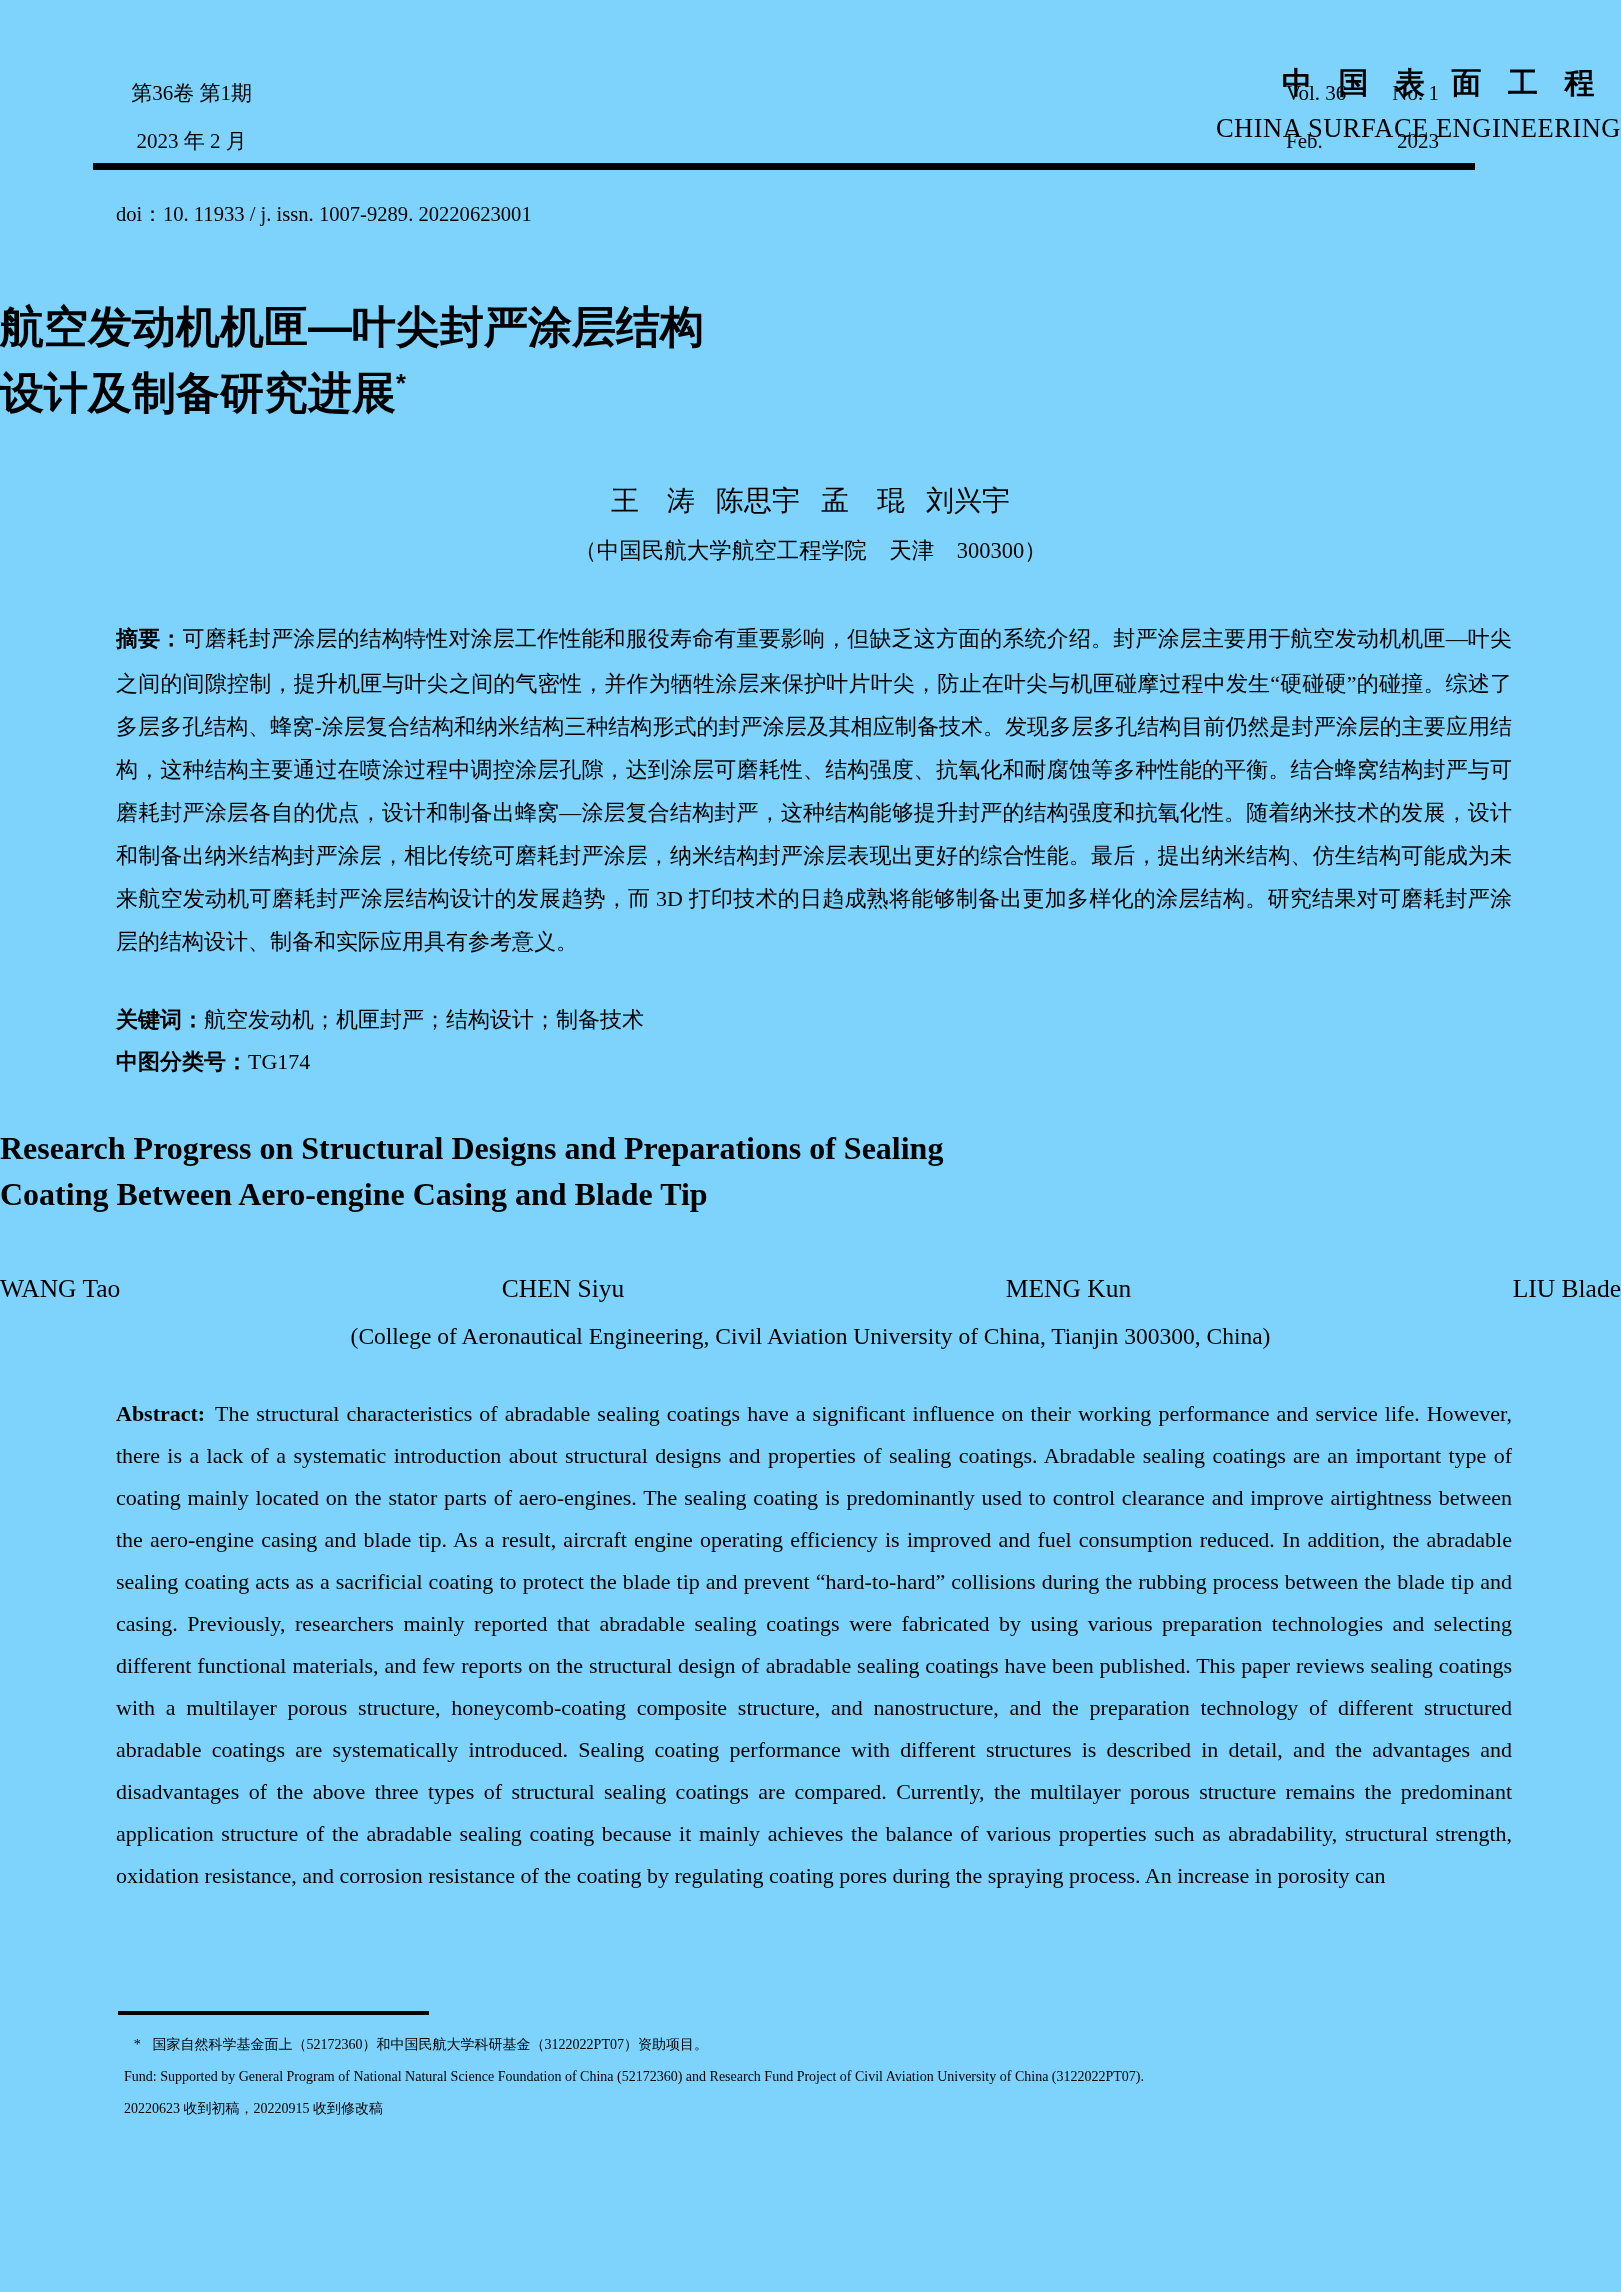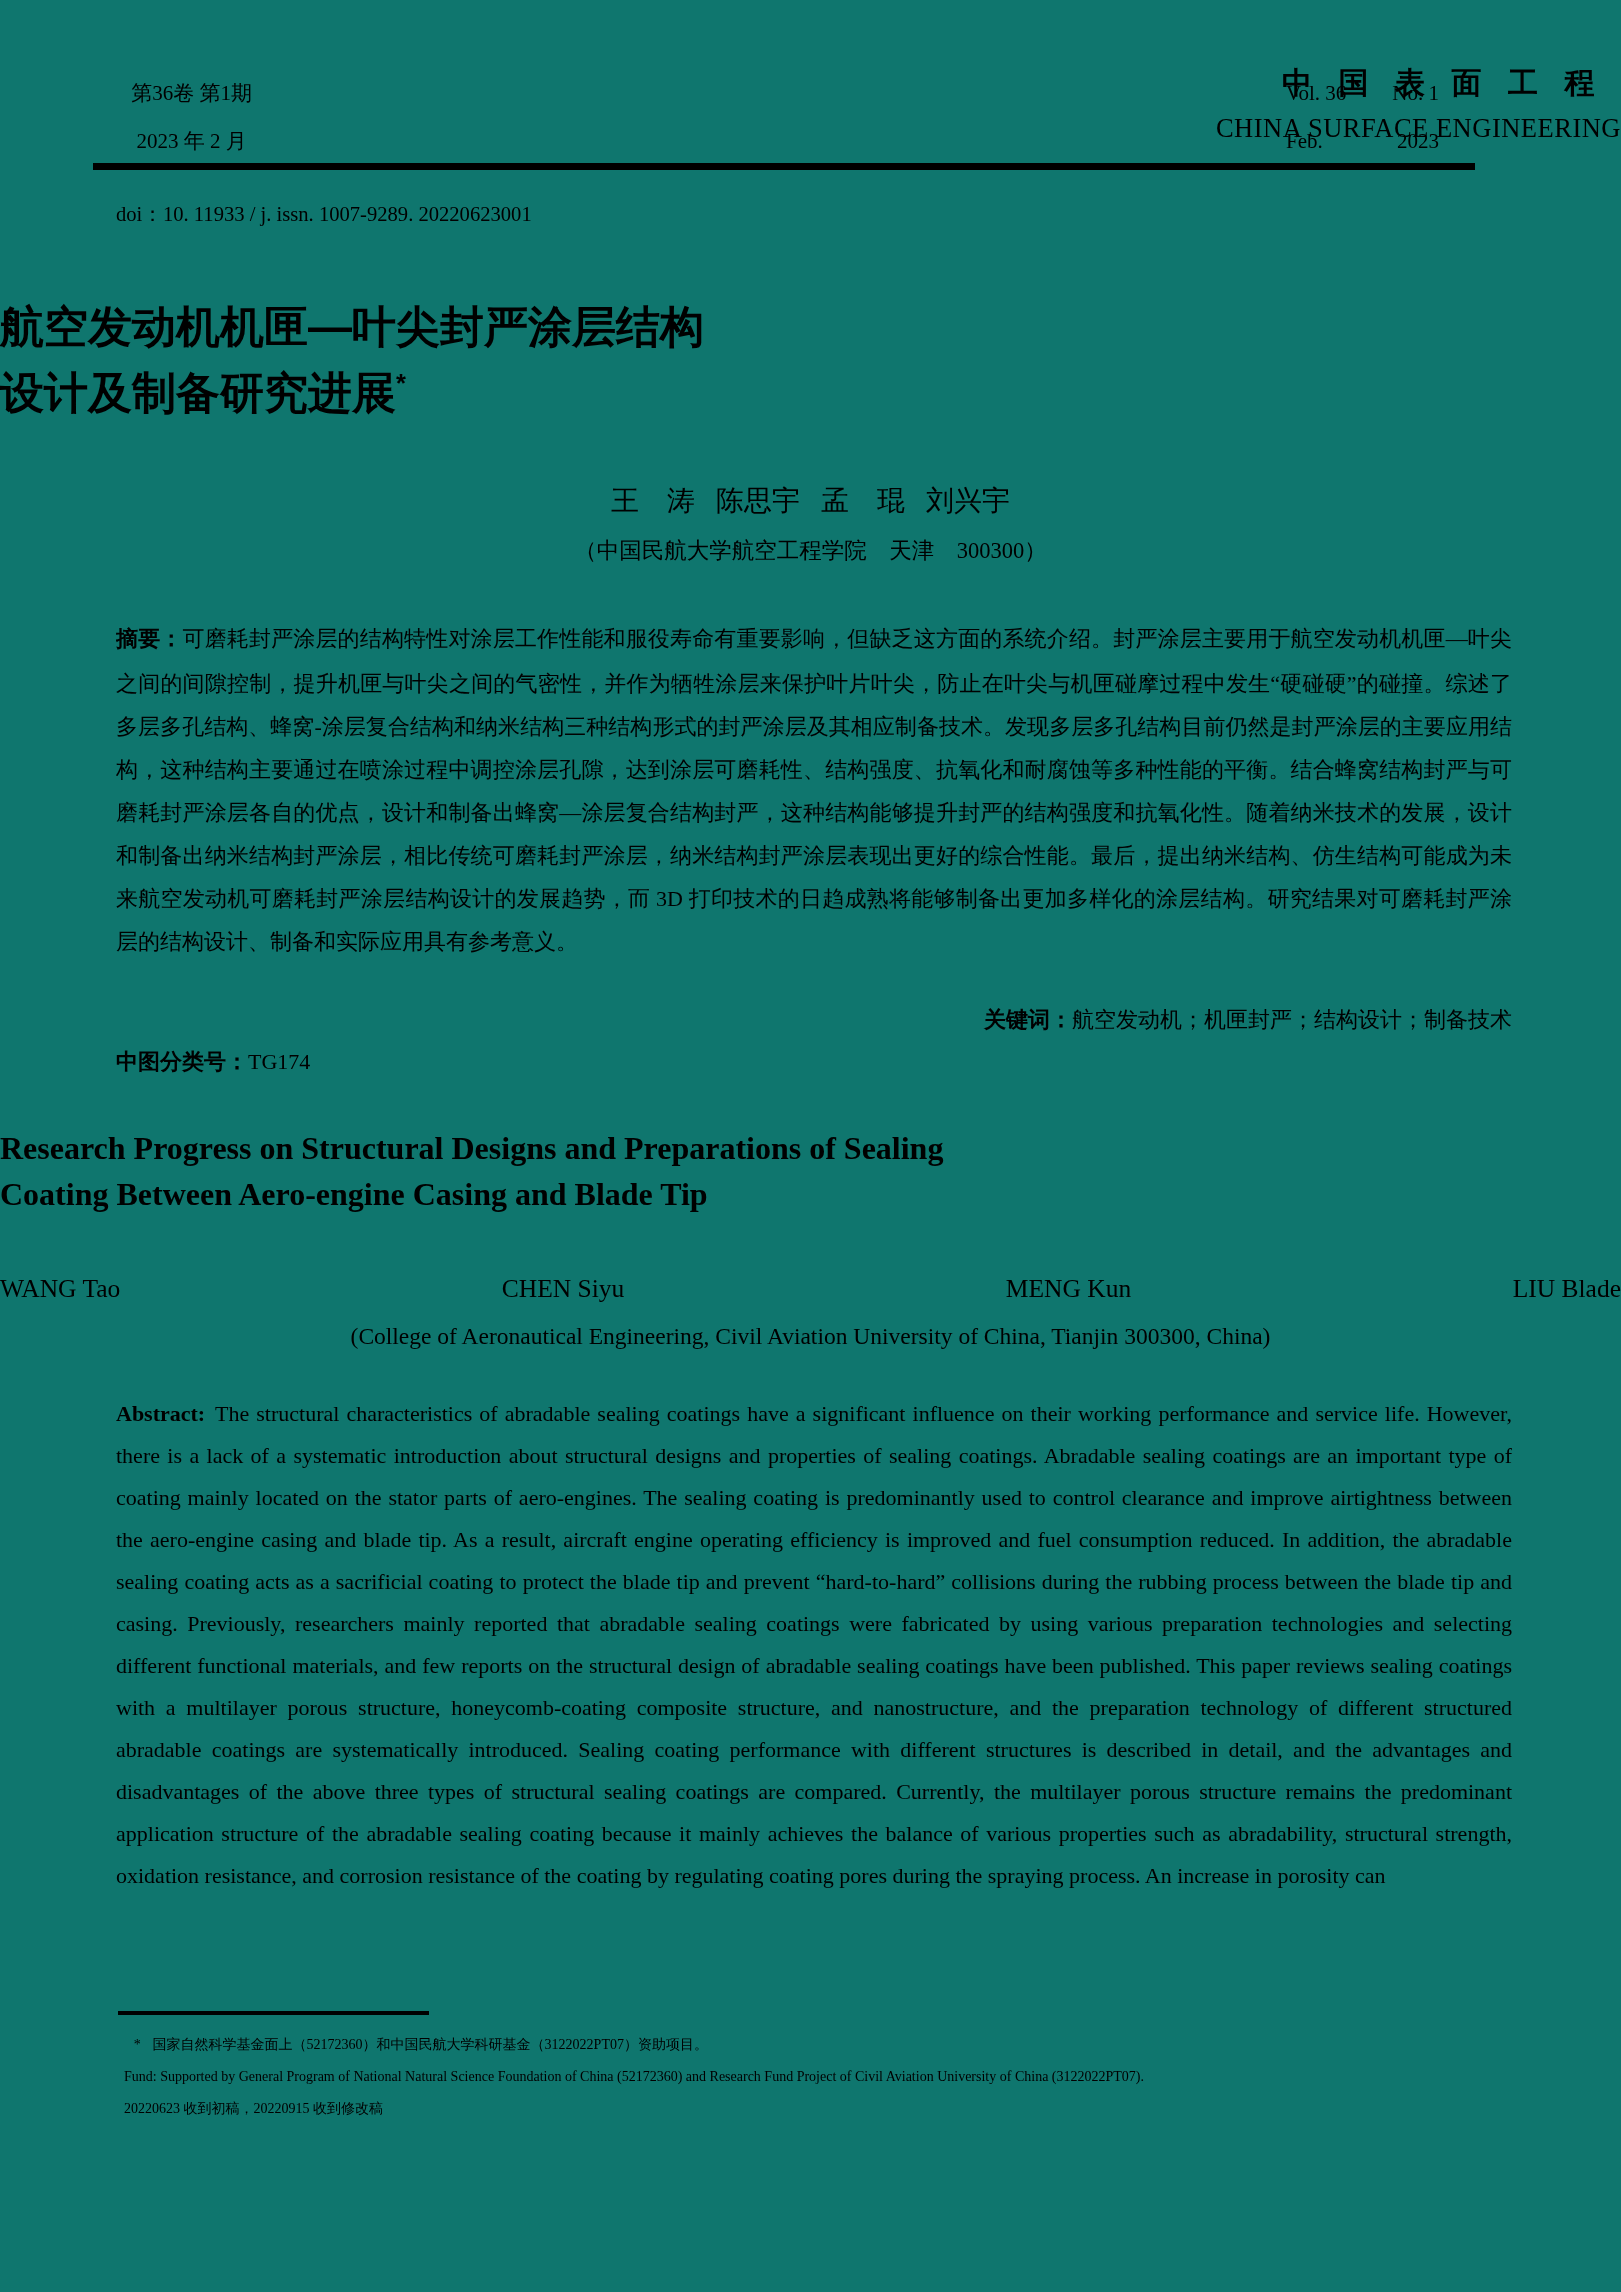--- a/index.html
+++ b/index.html
@@ -6,7 +6,7 @@
   .page{
     position:relative;
     width:1621px;height:2293px;
-    background:#0f766e;
+    background:#7dd3fc;
     margin:0 auto;
     font-family:"Liberation Serif","DejaVu Serif",serif;
     color:#000;

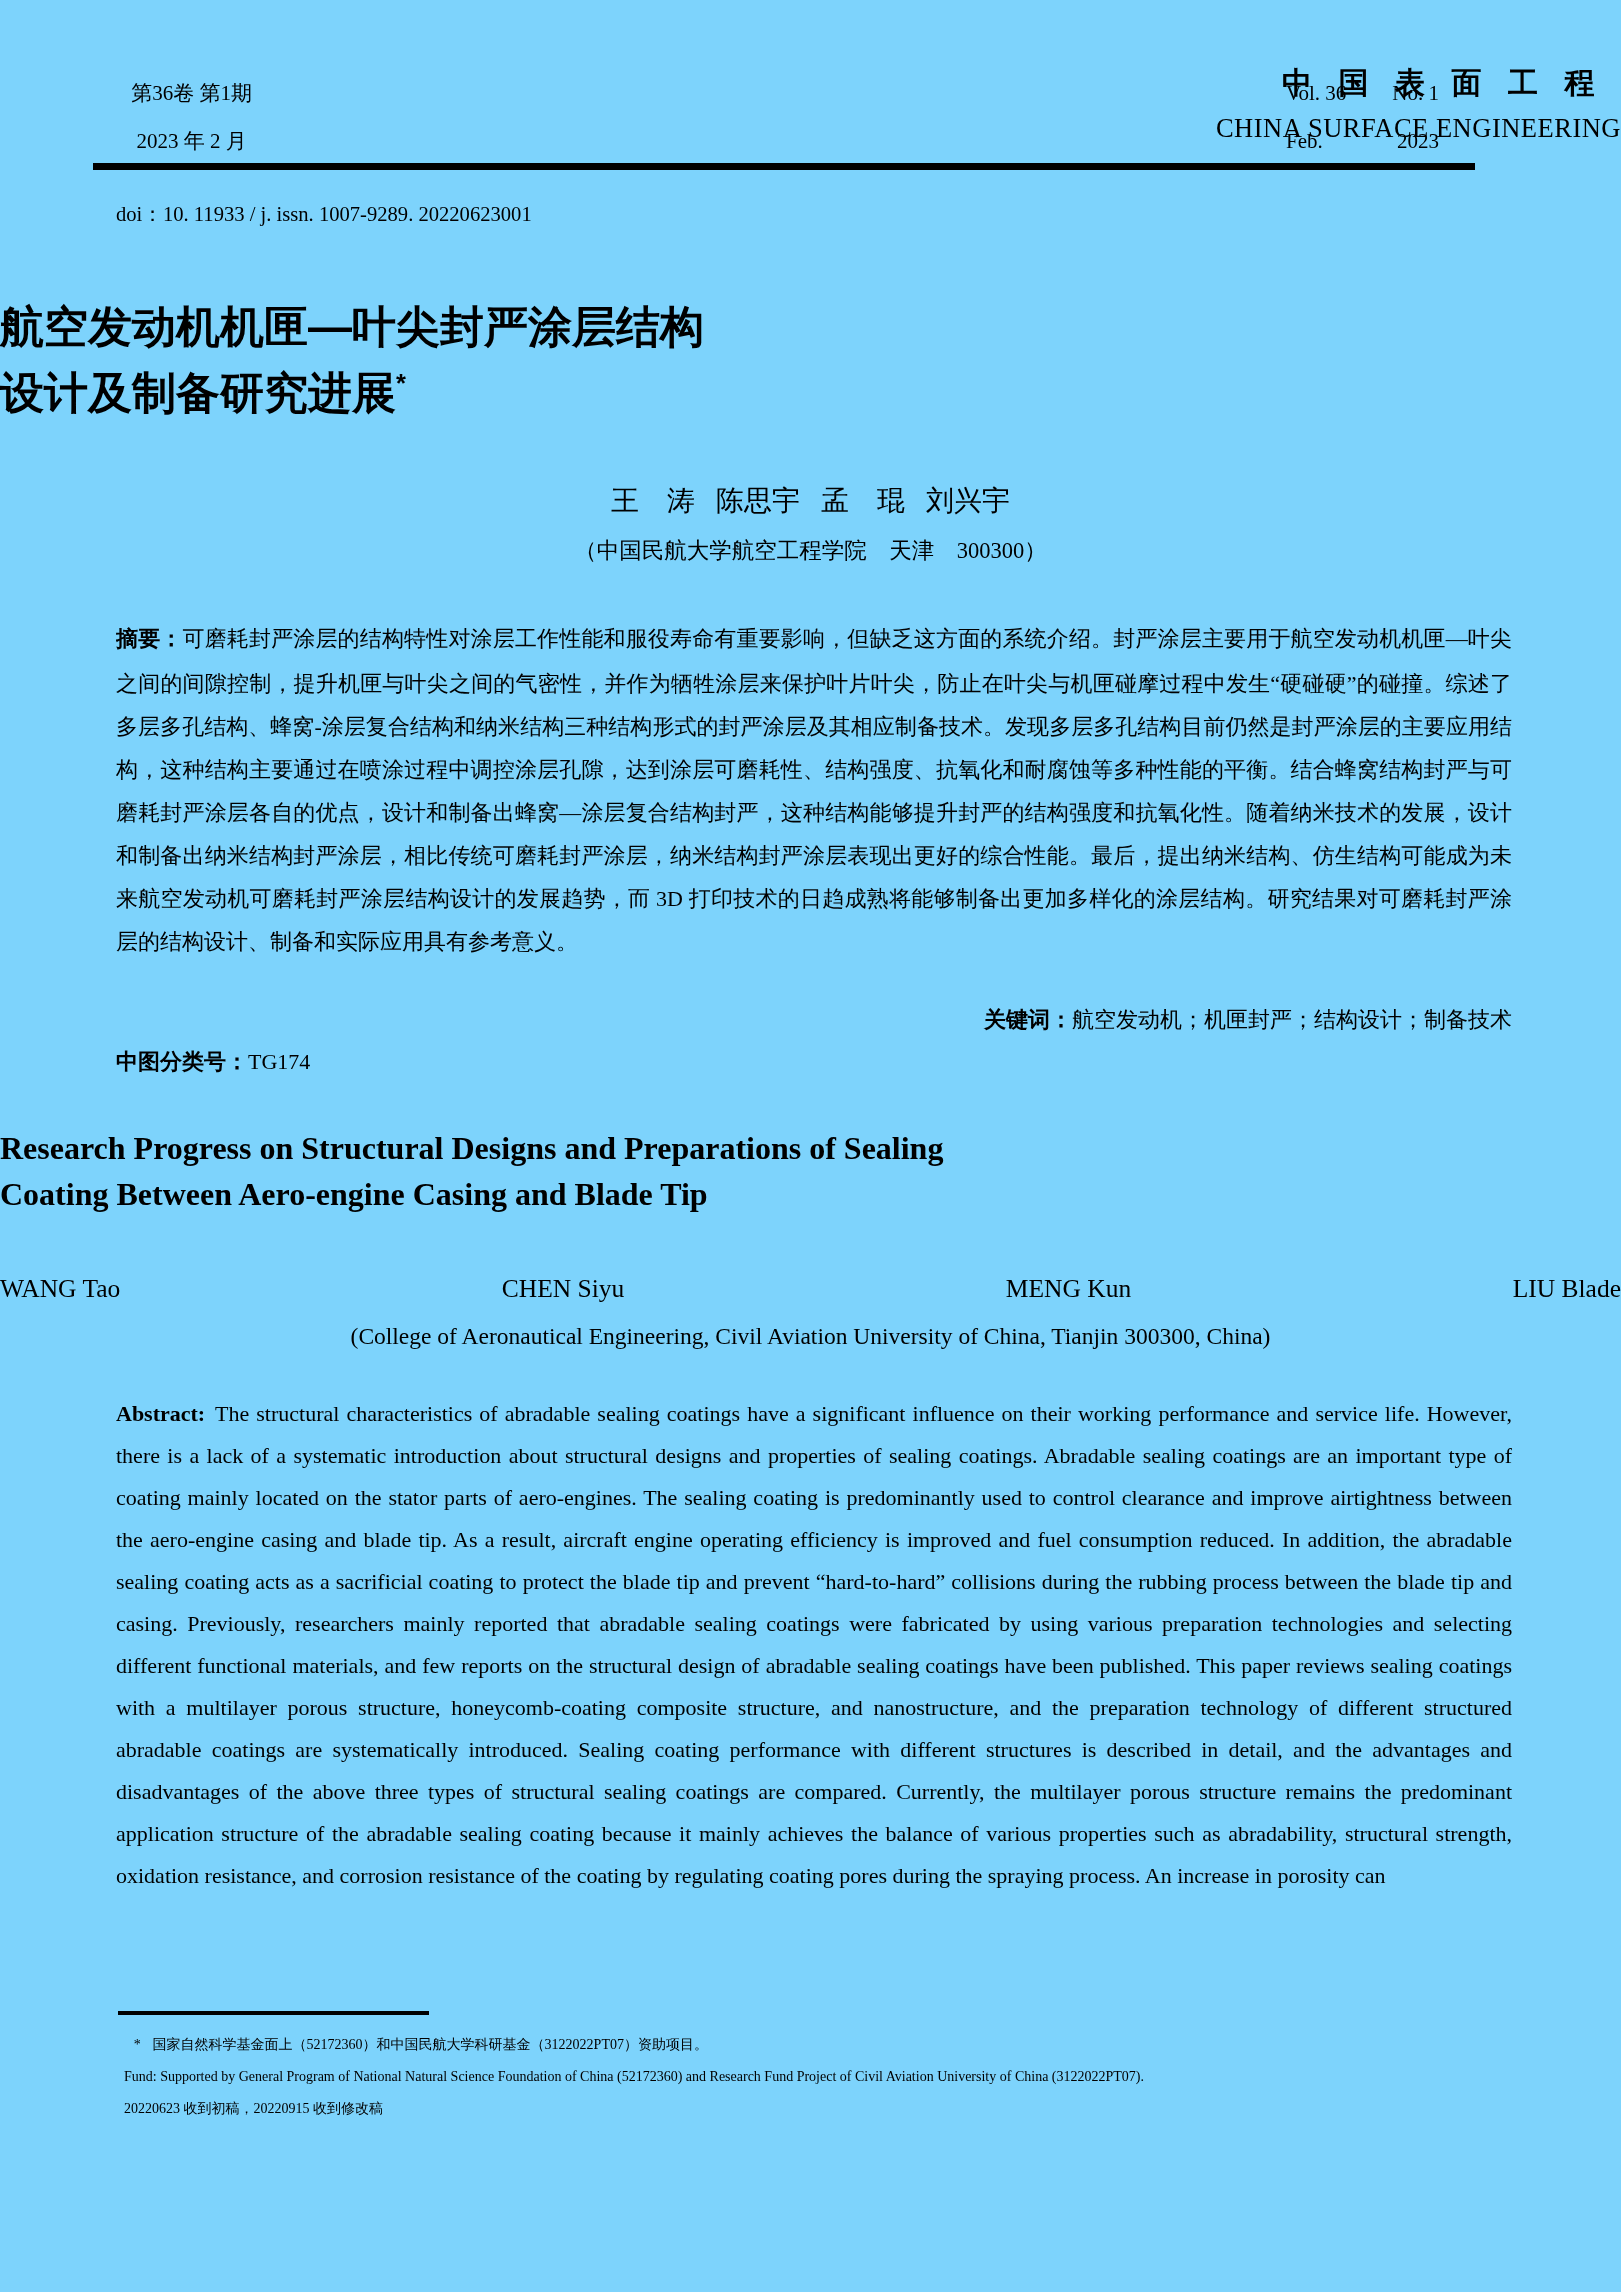--- a/index.html
+++ b/index.html
@@ -35,7 +35,7 @@
   .abstract-zh{left:116px;top:617px;width:1396px;height:384px;overflow:hidden;
     font-size:22px;line-height:43px;text-align:justify;}
   .zh-label{font-family:Liberation Mono, monospace;font-weight:bold;}
-  .kw-line{left:116px;top:999px;width:1396px;font-size:22px;line-height:42px;text-align:right;}
+  .kw-line{left:116px;top:999px;width:1396px;font-size:22px;line-height:42px;}
   .clc-line{left:116px;top:1041px;width:1396px;font-size:22px;line-height:42px;}
   
   .title-en{left:0;right:0;top:1125px;text-align:left;font-weight:bold;

